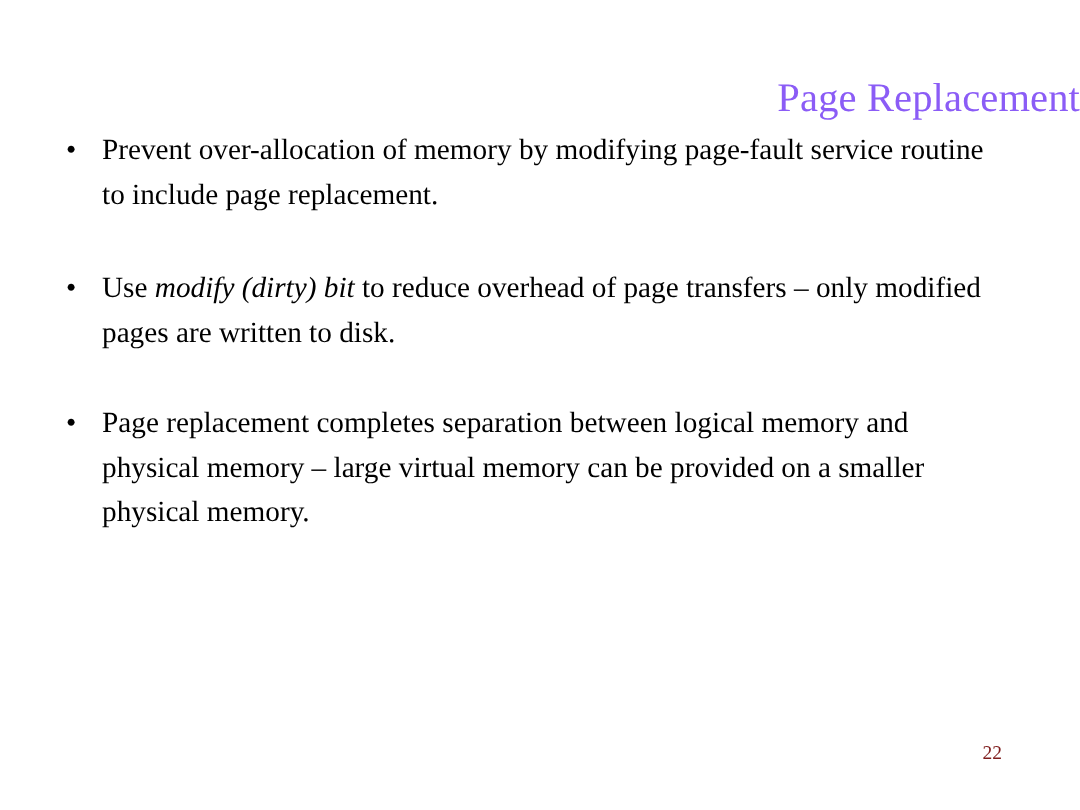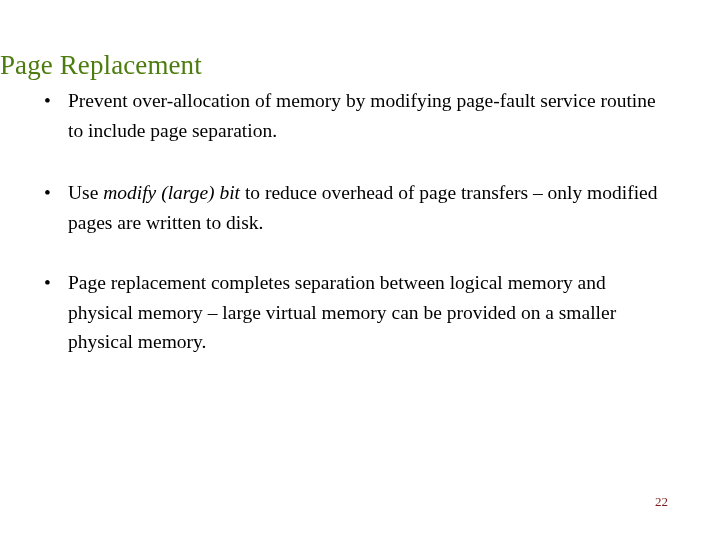--- a/index.html
+++ b/index.html
@@ -25,11 +25,11 @@
     top: 30px;
     left: 0;
     width: 720px;
-    text-align: left;
+    text-align: right;
     font-size: 27px;
     line-height: 34px;
     font-weight: normal;
-    color: #4d7c0f;
+    color: #8b5cf6;
     letter-spacing: 0.1px;
   }
   .body-list {

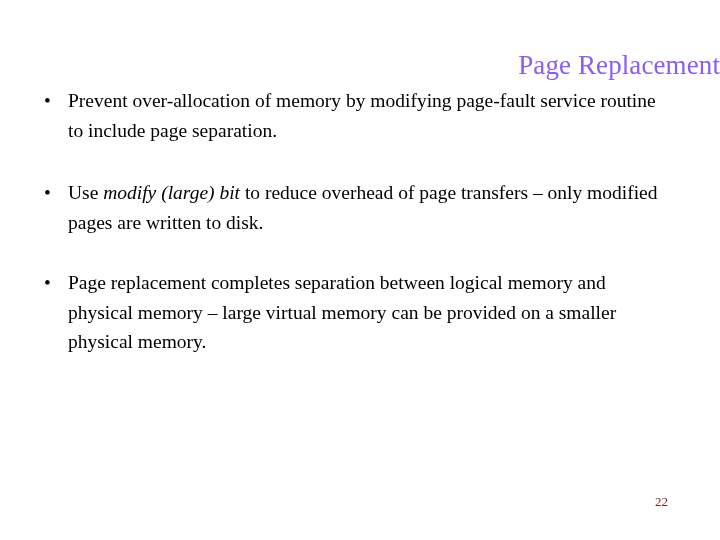--- a/index.html
+++ b/index.html
@@ -87,7 +87,7 @@
 
     <div class="bullet-item" id="bullet-1">
       <span class="bullet-marker">•</span>
-      <span class="bullet-text"><span>Prevent over-allocation of memory by modifying page-fault service routine to include page separation.</span><em></em><span></span></span>
+      <span class="bullet-text"><span>Prevent over-allocation of memory by modifying page-fault service routine to include page replacement.</span><em></em><span></span></span>
     </div>
 
     <div class="bullet-item" id="bullet-2">

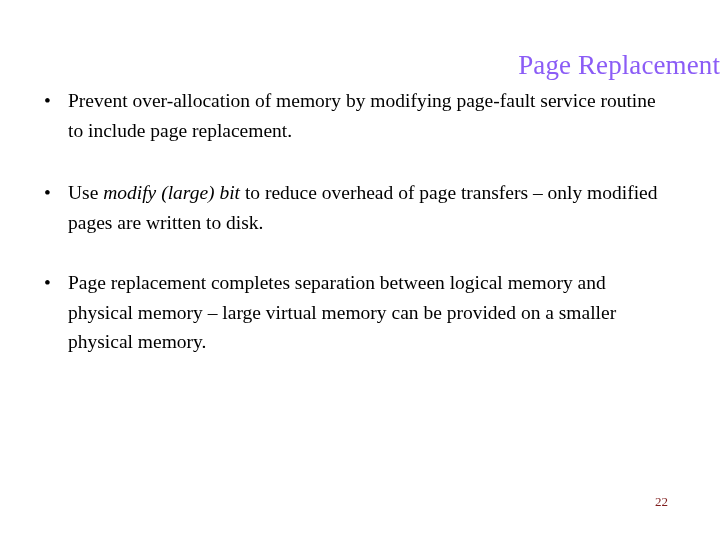--- a/index.html
+++ b/index.html
@@ -92,7 +92,7 @@
 
     <div class="bullet-item" id="bullet-2">
       <span class="bullet-marker">•</span>
-      <span class="bullet-text"><span>Use </span><em>modify (large) bit</em><span> to reduce overhead of page transfers – only modified pages are written to disk.</span></span>
+      <span class="bullet-text"><span>Use </span><em>modify (dirty) bit</em><span> to reduce overhead of page transfers – only modified pages are written to disk.</span></span>
     </div>
 
     <div class="bullet-item" id="bullet-3">

